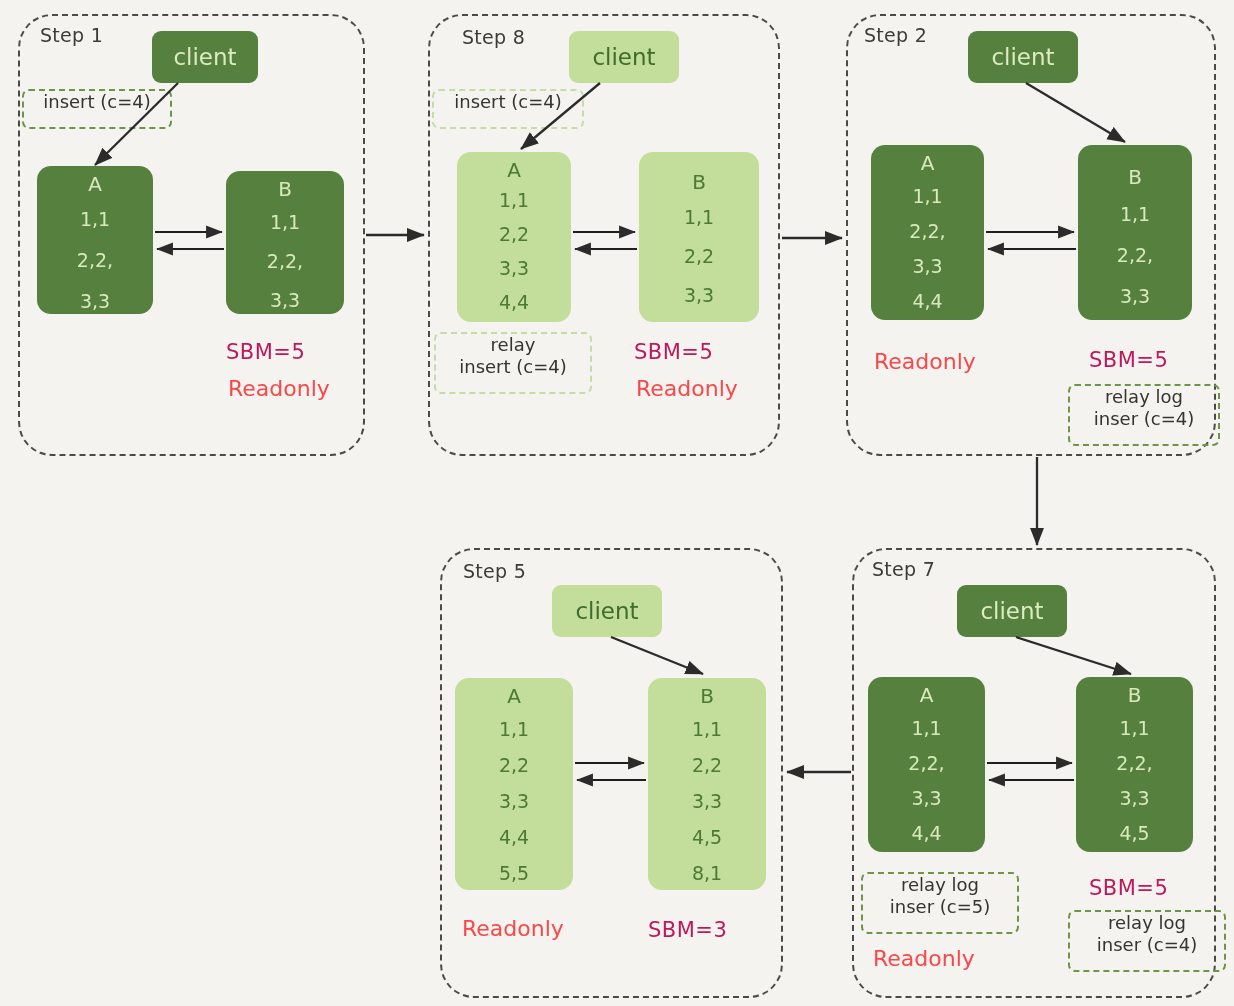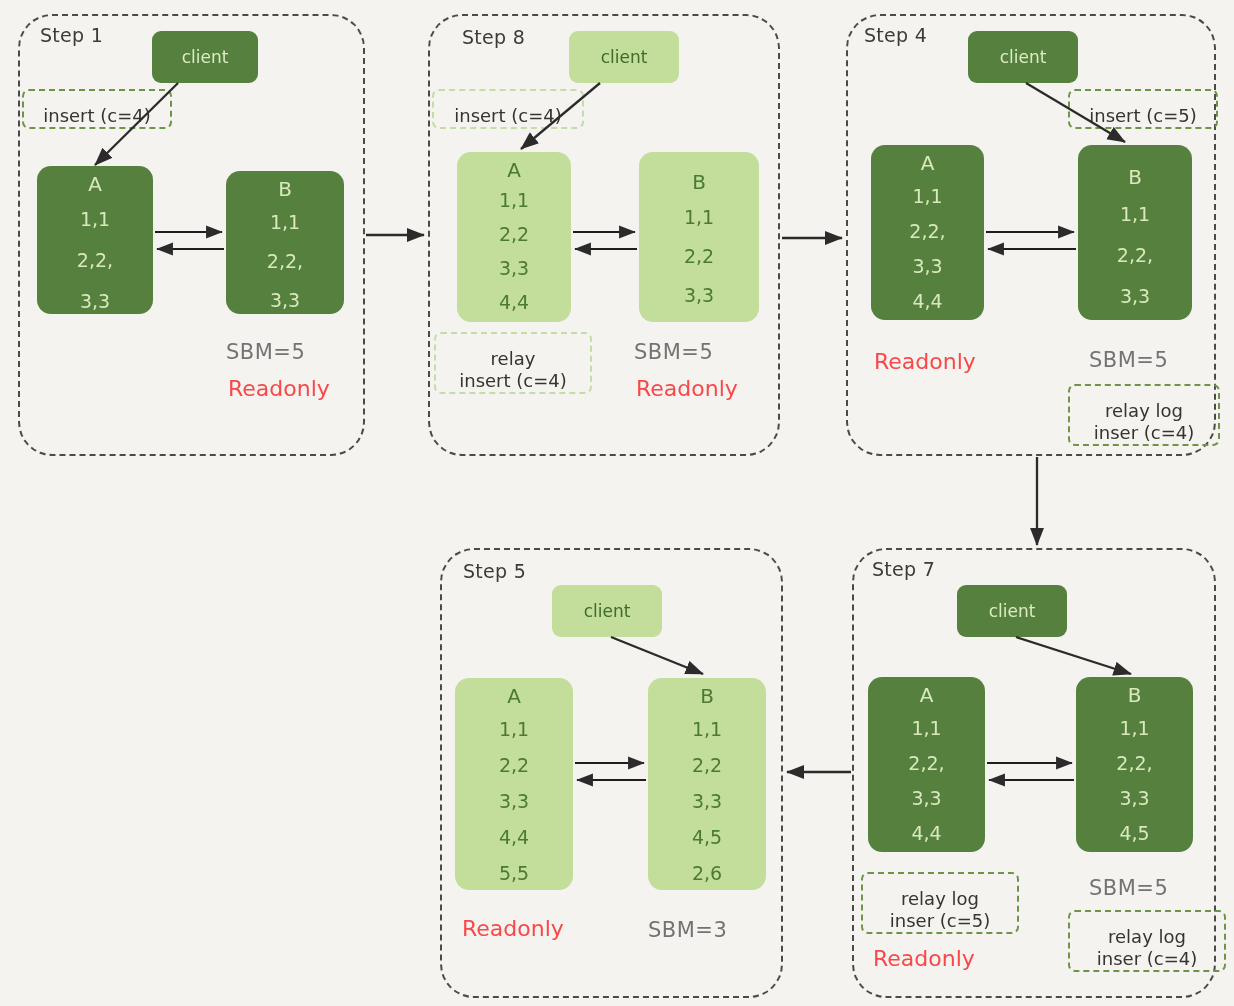--- a/index.html
+++ b/index.html
@@ -168,7 +168,7 @@
   <div class="ro" style="left:636px;top:376px;">Readonly</div>
 
   <div class="panel" style="left:846px;top:14px;width:370px;height:442px;"></div>
-  <div class="step-label" style="left:864px;top:24px;">Step 4</div>
+  <div class="step-label" style="left:864px;top:24px;">Step 2</div>
 
   <div class="client dark" style="left:968px;top:31px;width:110px;height:52px;">
     <span>client</span>

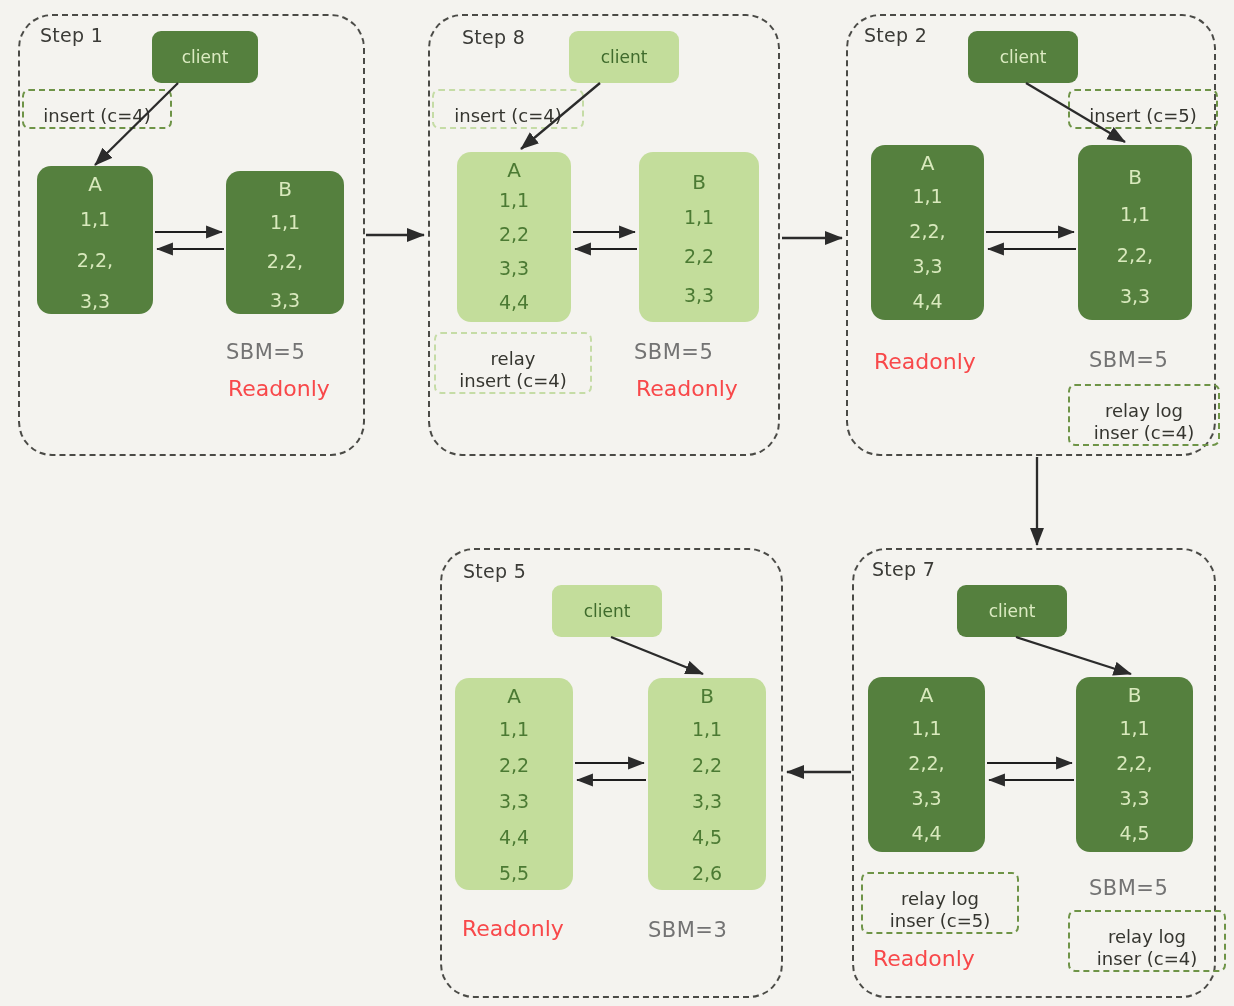--- a/index.html
+++ b/index.html
@@ -34,7 +34,7 @@
     position:absolute;
     border-radius:9px;
     display:flex;align-items:center;justify-content:center;
-    font-size:17px;
+    font-size:23px;
     white-space:nowrap;
   }
   .client.dark{background:#55803E;color:#DCEBC2;}

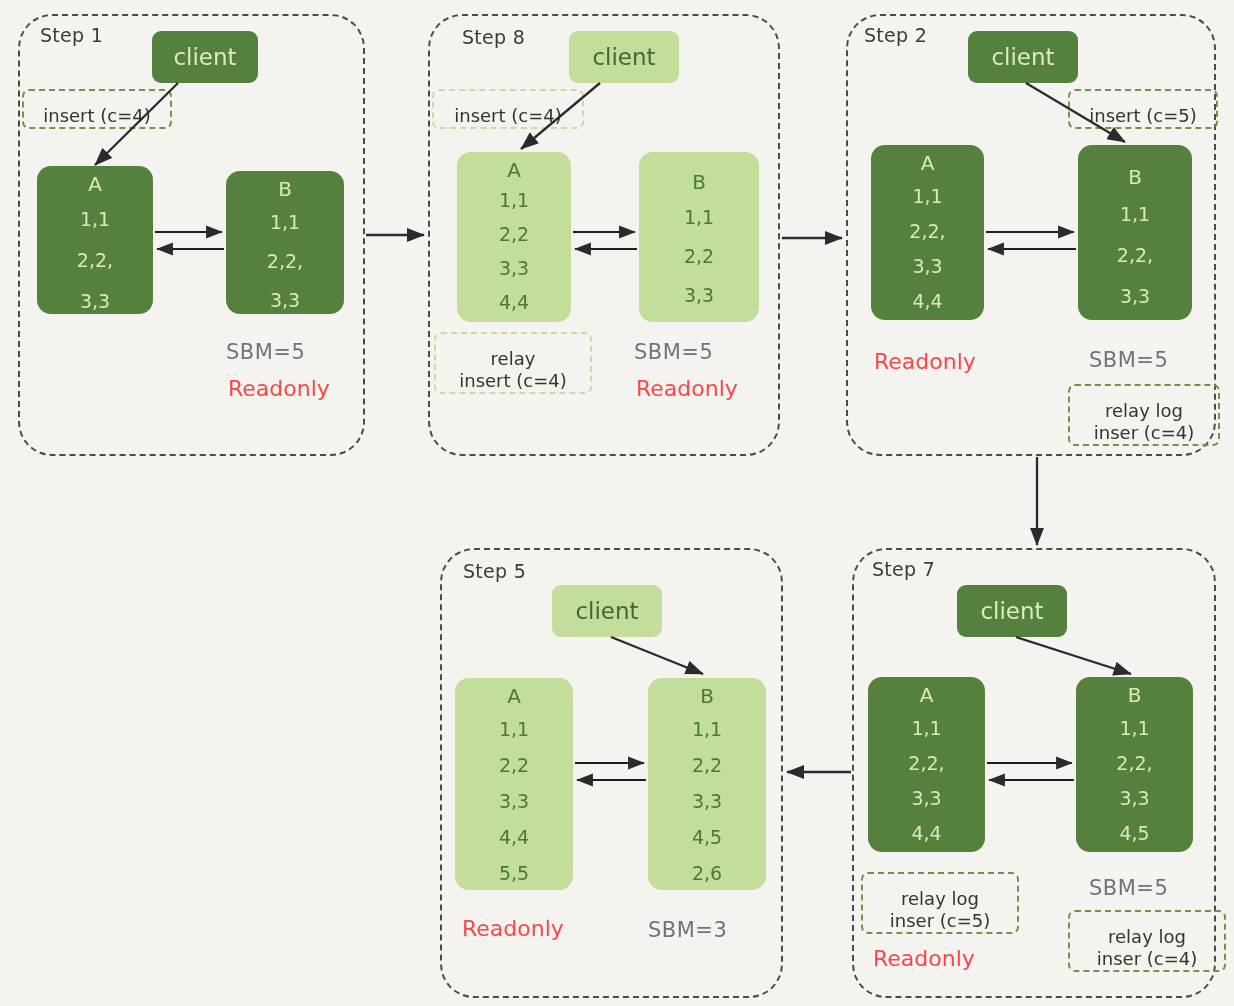--- a/index.html
+++ b/index.html
@@ -68,7 +68,7 @@
     border:2px dashed #6E9447;
     border-radius:7px;
     display:flex;flex-direction:column;
-    align-items:center;justify-content:flex-end;
+    align-items:center;justify-content:flex-start;
     color:#35352F;
     font-size:18px;
     line-height:1.22;

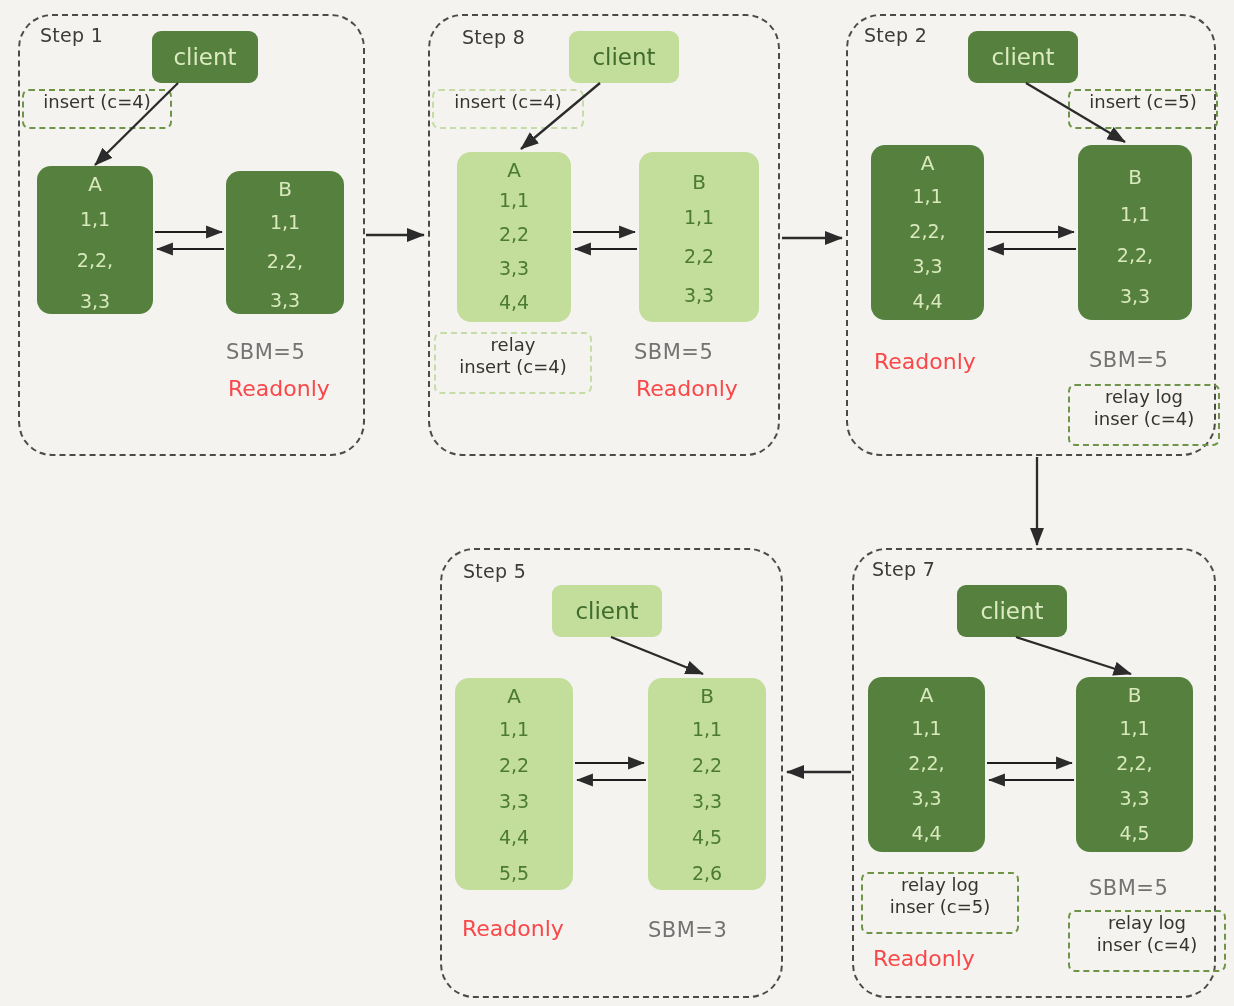--- a/index.html
+++ b/index.html
@@ -174,9 +174,6 @@
     <span>client</span>
   </div>
 
-  <div class="ann" style="left:1068px;top:89px;width:150px;height:40px;">
-    <span class="l">insert (c=5)</span>
-  </div>
 
   <div class="node dark" style="left:871px;top:145px;width:113px;height:175px;">
     <div class="nrow title">A</div>

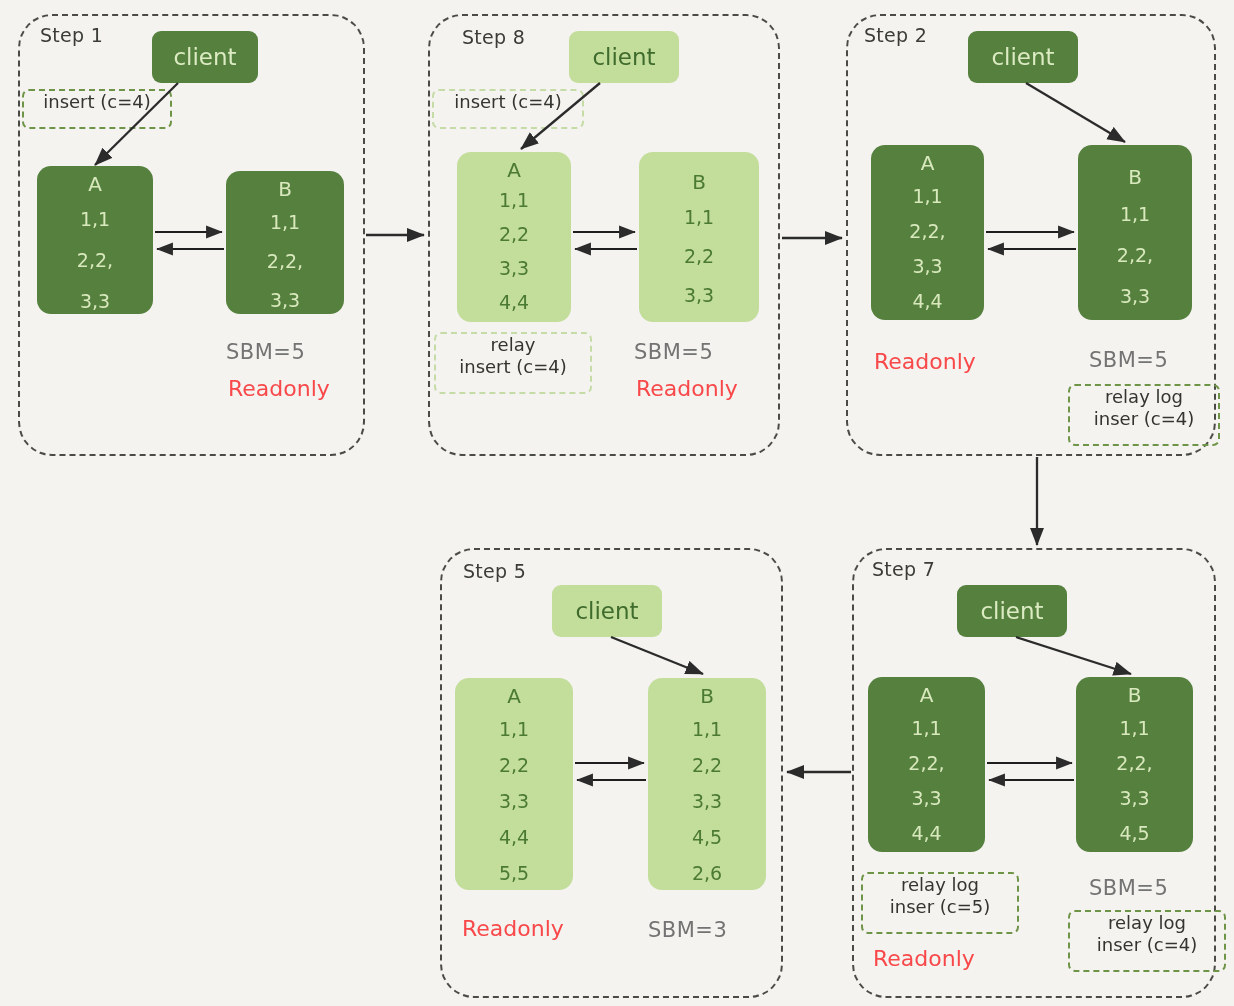--- a/index.html
+++ b/index.html
@@ -82,7 +82,7 @@
   .sbm{
     position:absolute;
     font-size:21px;
-    color:#737373;
+    color:#be185d;
     white-space:nowrap;
     letter-spacing:.5px;
   }

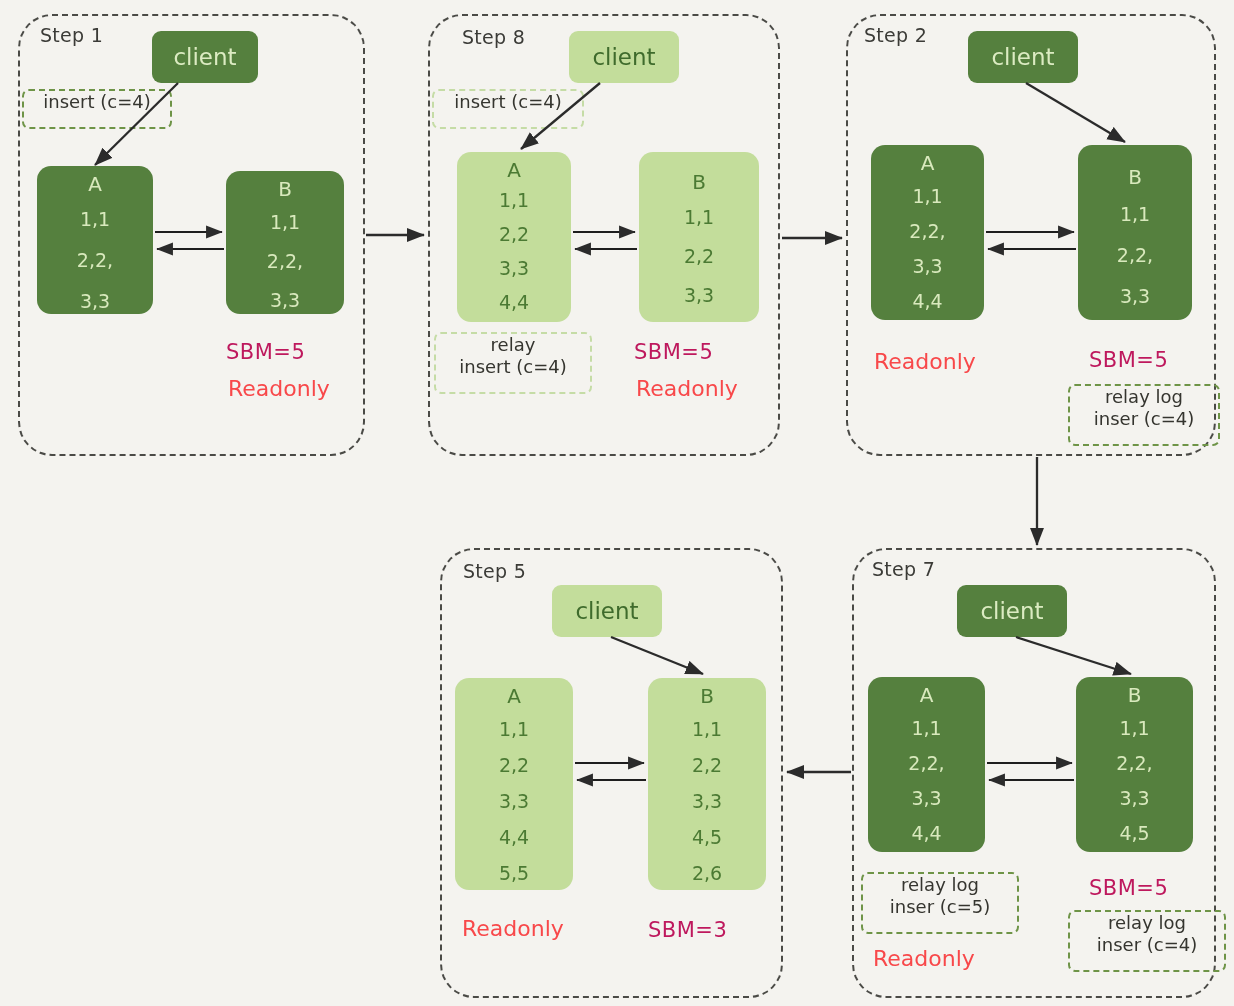--- a/index.html
+++ b/index.html
@@ -257,7 +257,7 @@
     <div class="nrow" style="margin-top:17px;">2,2</div>
     <div class="nrow" style="margin-top:17px;">3,3</div>
     <div class="nrow" style="margin-top:17px;">4,5</div>
-    <div class="nrow" style="margin-top:17px;">2,6</div>
+    <div class="nrow" style="margin-top:17px;">8,1</div>
   </div>
 
   <div class="ro" style="left:462px;top:916px;">Readonly</div>

